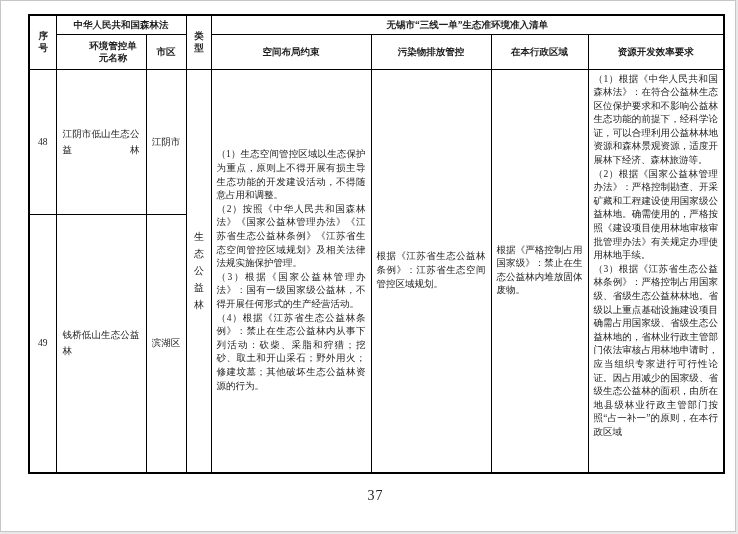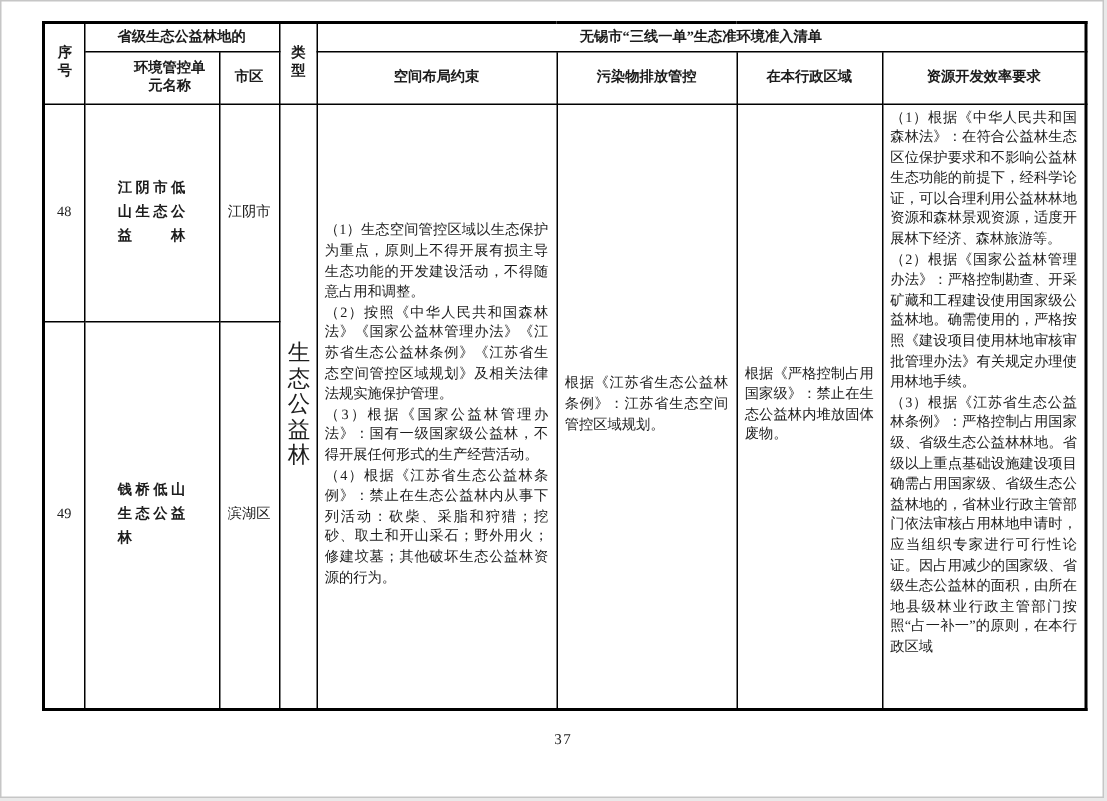--- a/index.html
+++ b/index.html
@@ -66,7 +66,7 @@
         <th rowspan="2">
           <div class="v v-h">序号</div>
         </th>
-        <th colspan="2">省级生态公益林地的</th>
+        <th colspan="2">中华人民共和国森林法</th>
         <th rowspan="2">
           <div class="v v-h">类型</div>
         </th>

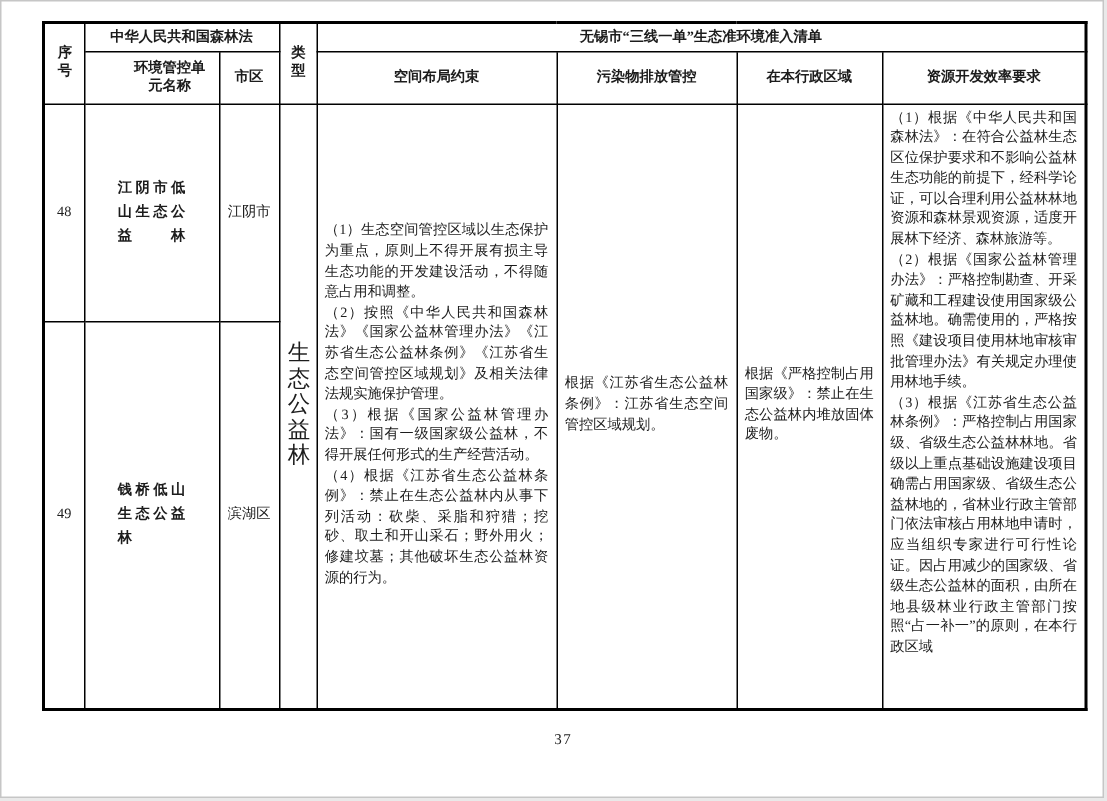--- a/index.html
+++ b/index.html
@@ -39,7 +39,7 @@
   td.cell-top { vertical-align:top; }
   td.cell-name {
     text-align:justify; text-align-last:justify;
-    line-height:16px; padding:2px 22px;font-weight:bold;
+    line-height:16px; padding:2px 6px;
   }
   .pageno {
     position:absolute; left:27px; top:487px; width:695px;

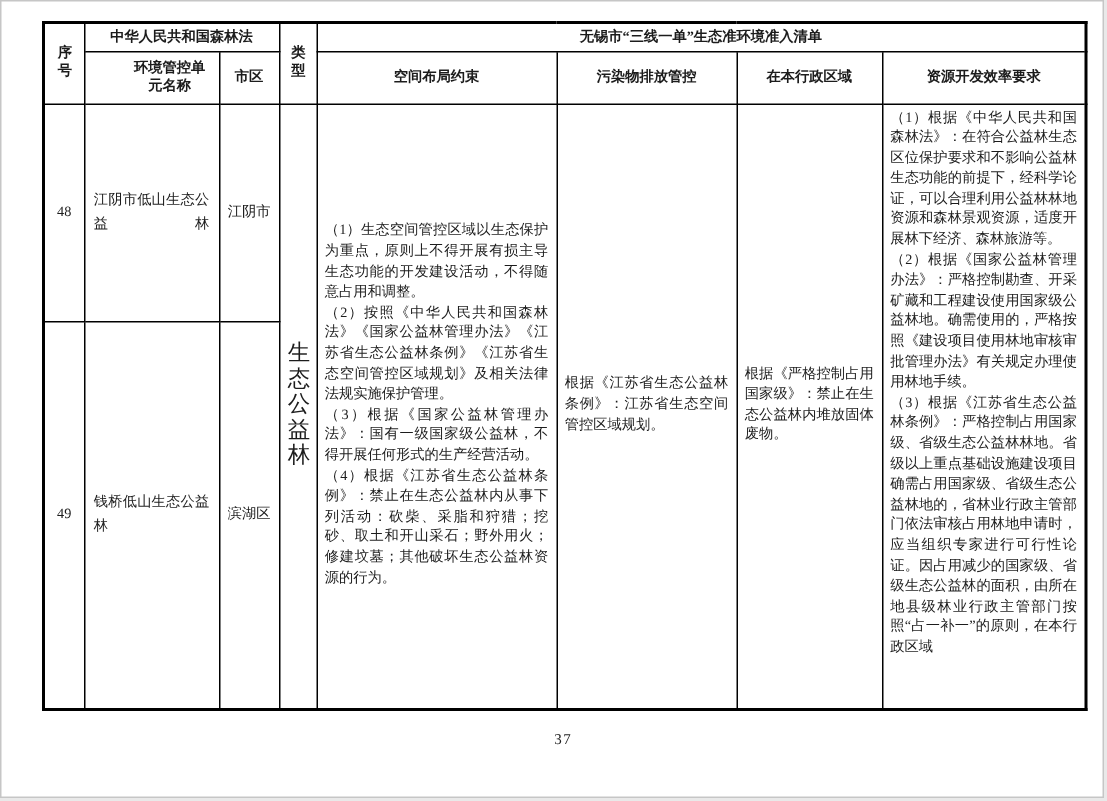--- a/index.html
+++ b/index.html
@@ -31,7 +31,7 @@
   .wrapnarrow { display:inline-block; max-width:56px;margin-left:24px; }
   .v { width:1.1em; margin:0 auto; text-align:right; word-break:break-all; }
   .v-h  { line-height:12px; }
-  .v-t  { line-height:17px; font-size:15px; }
+  .v-t  { line-height:17px; font-size:10px; }
   td.cell-long {
     text-align:justify; text-justify:inter-character;
     white-space:pre-line; line-height:13.6px; padding:3px 5px;

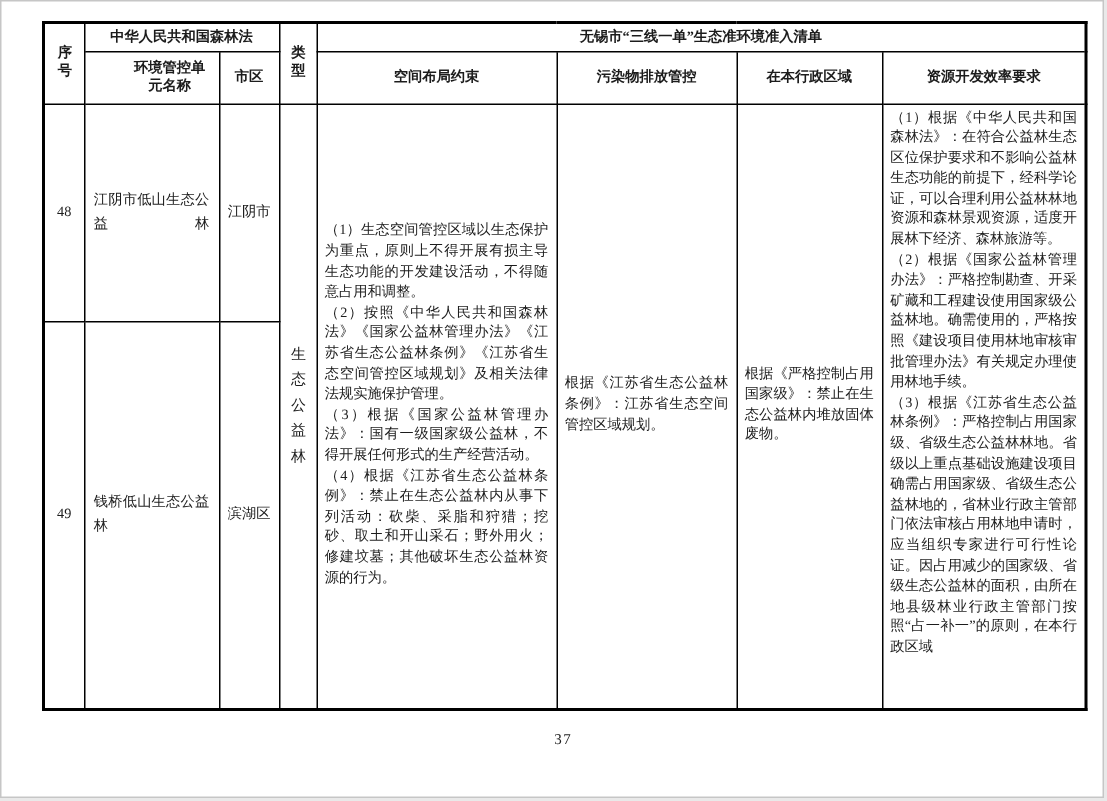--- a/index.html
+++ b/index.html
@@ -43,7 +43,7 @@
   }
   .pageno {
     position:absolute; left:27px; top:487px; width:695px;
-    text-align:center; font-size:10px; letter-spacing:1px;
+    text-align:center; font-size:14px; letter-spacing:1px;
   }
 </style>
 </head>

